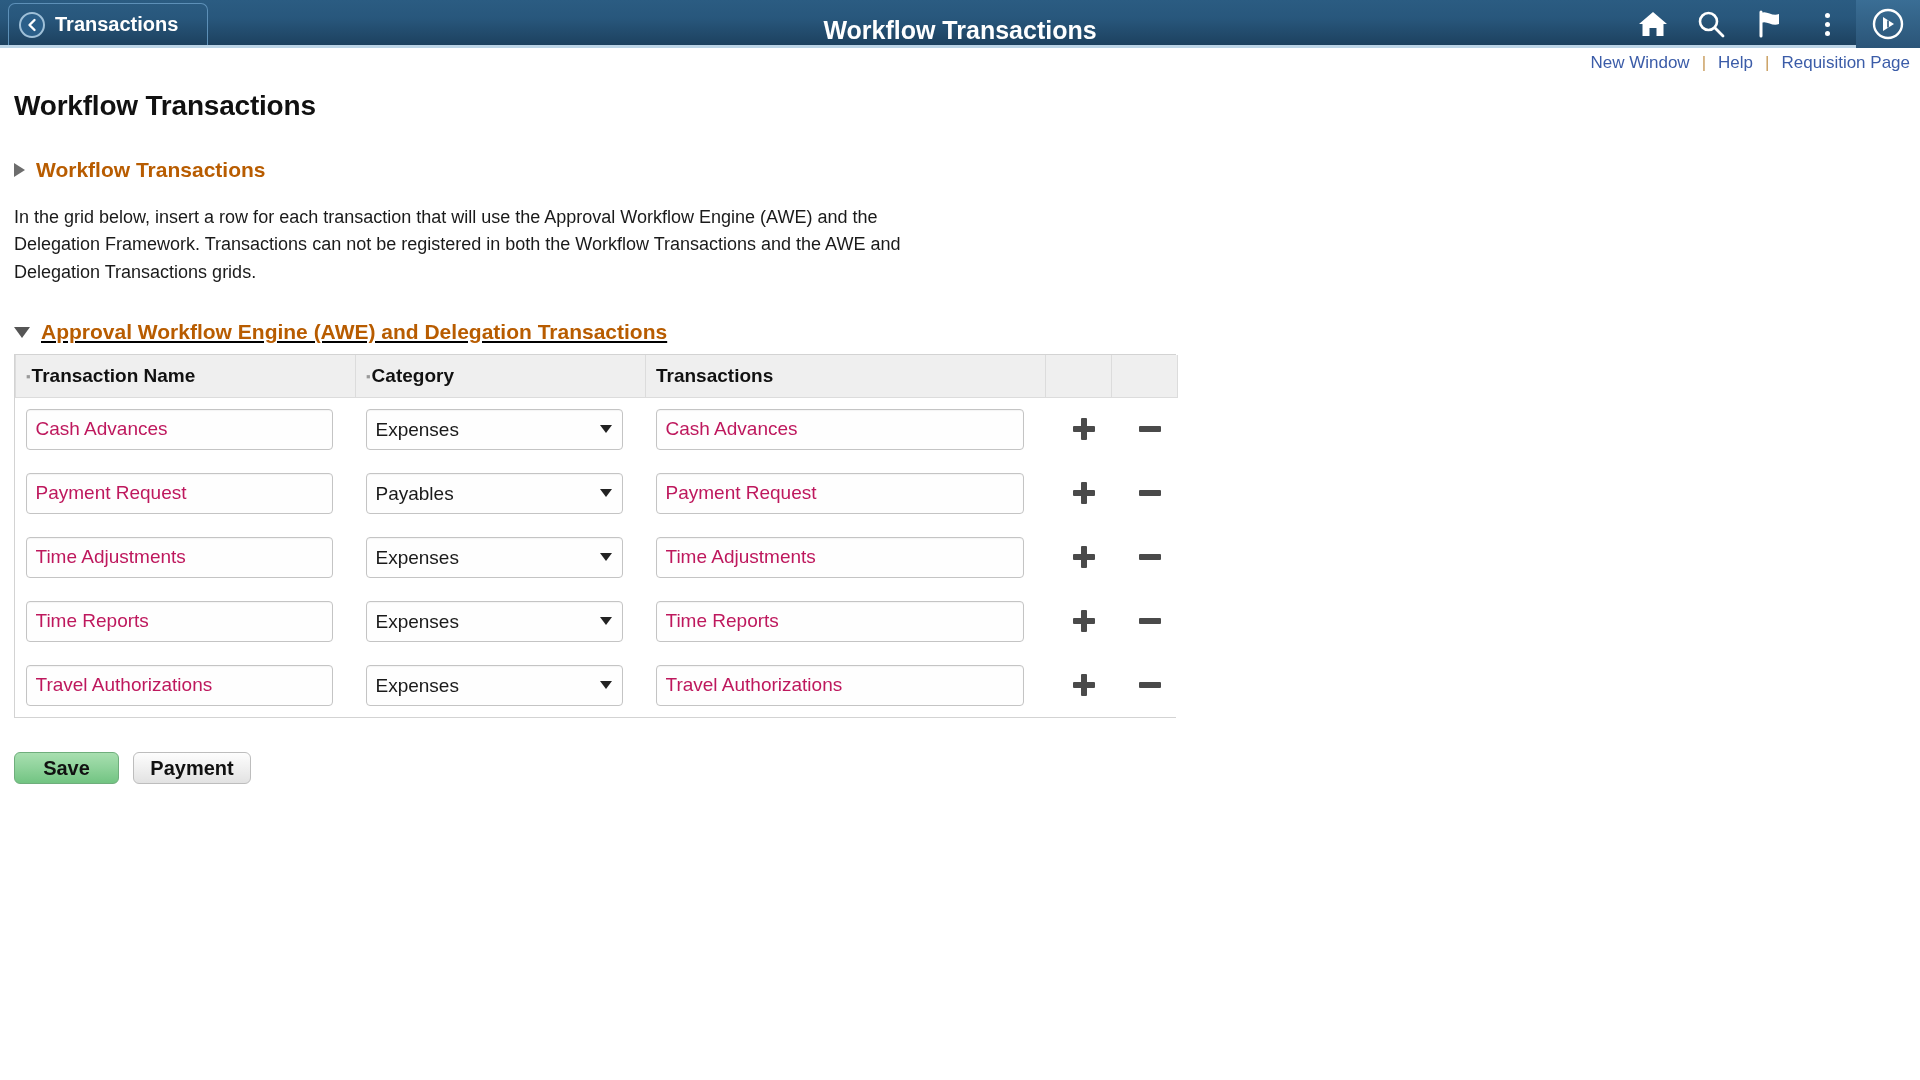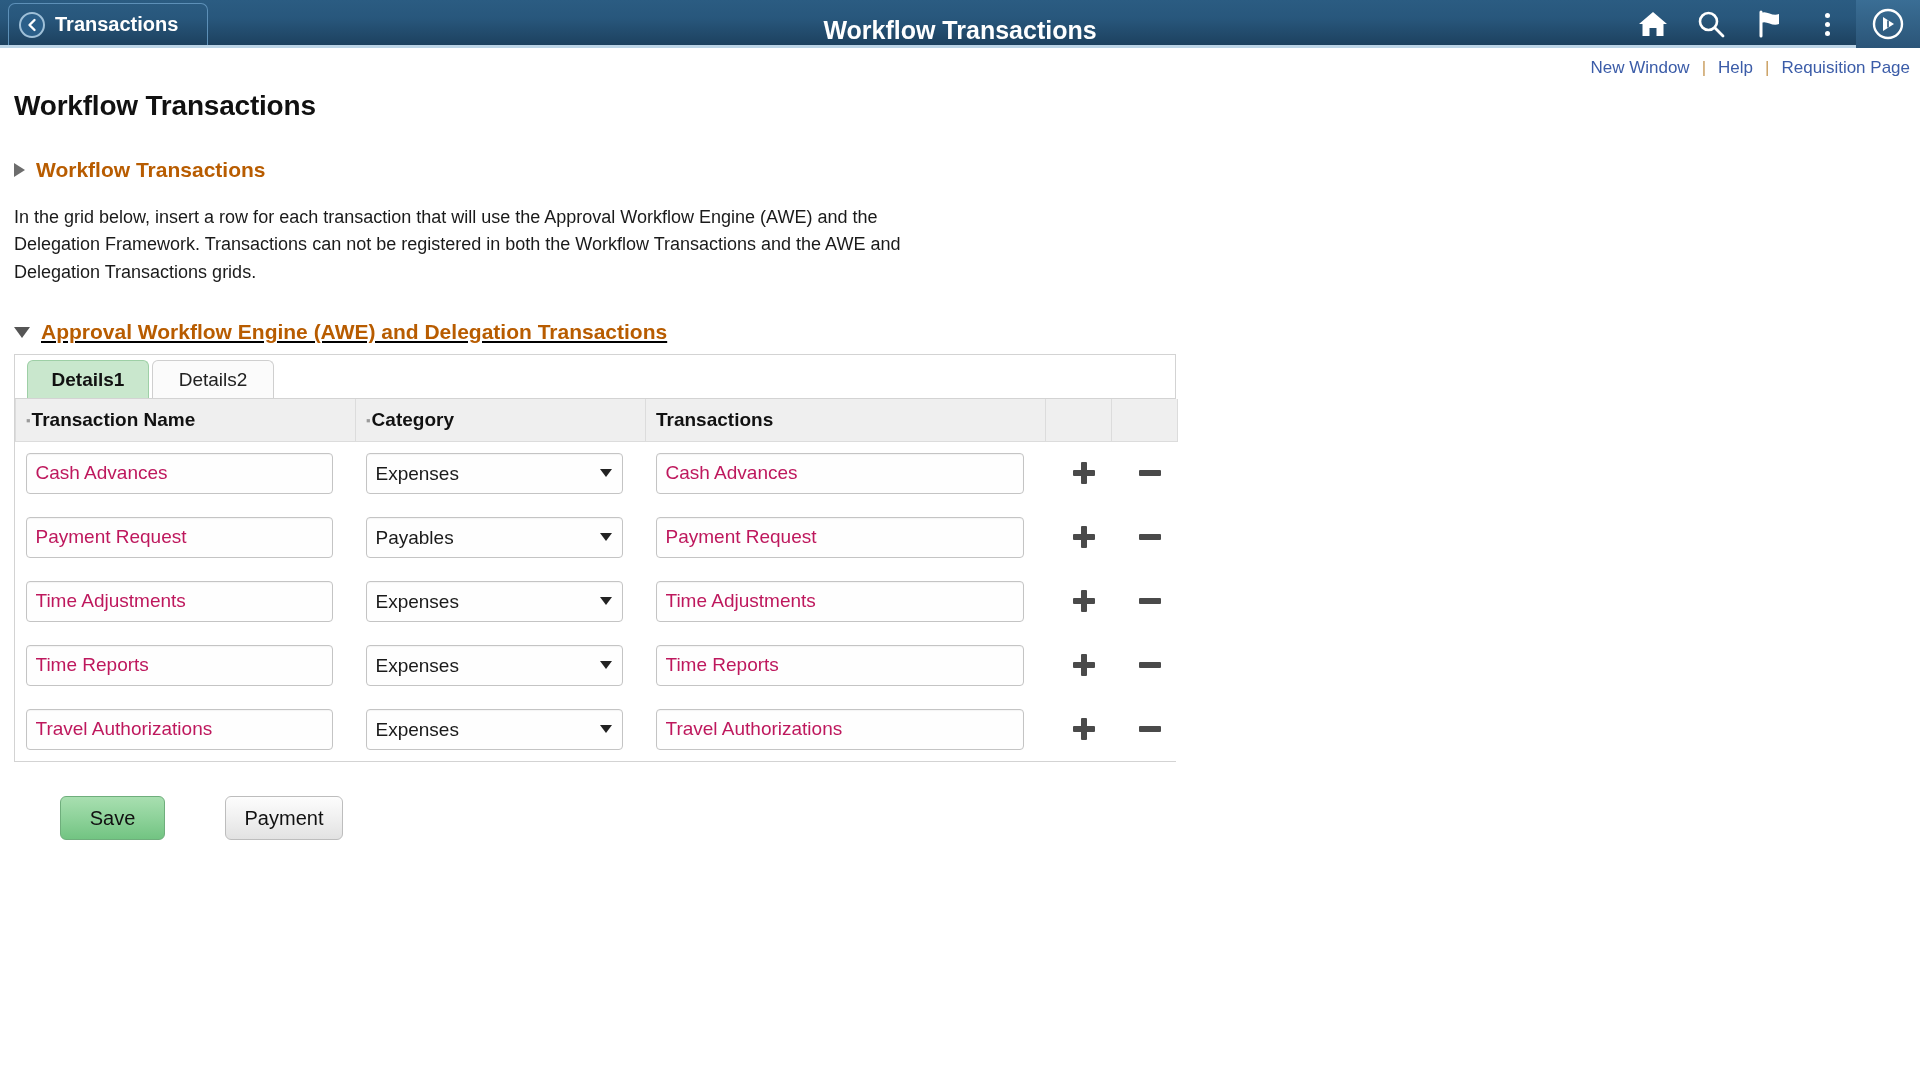--- a/index.html
+++ b/index.html
@@ -84,7 +84,7 @@
   #util-links {
     height: 30px;
     display: flex;
-    align-items: flex-end;
+    align-items: center;
     justify-content: flex-end;
     padding-right: 0px;
     gap: 0px;

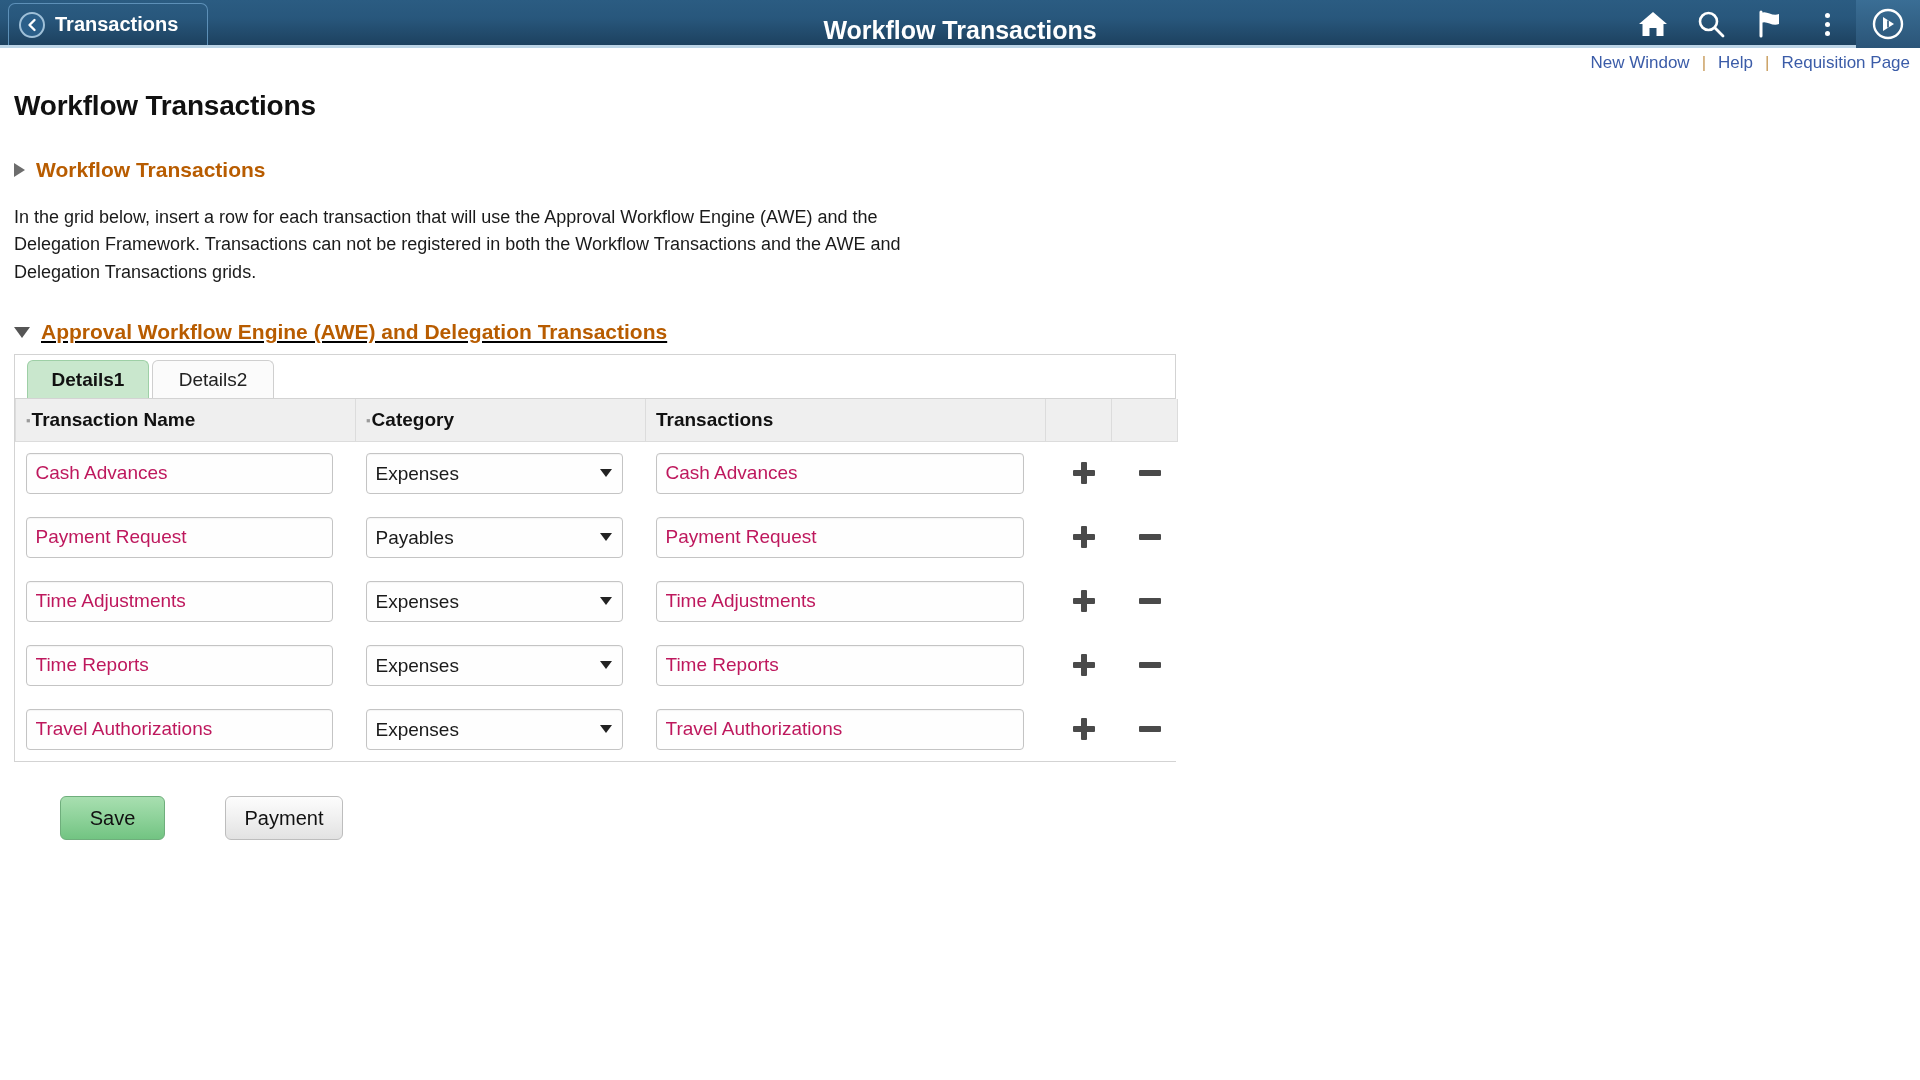--- a/index.html
+++ b/index.html
@@ -394,10 +394,6 @@
 
     <div id="grid-wrap" style="margin-top:10px;">
 
-      <div id="tab-strip">
-        <div class="tab active">Details1</div>
-        <div class="tab">Details2</div>
-      </div>
 
       <table id="grid-table">
         <colgroup>

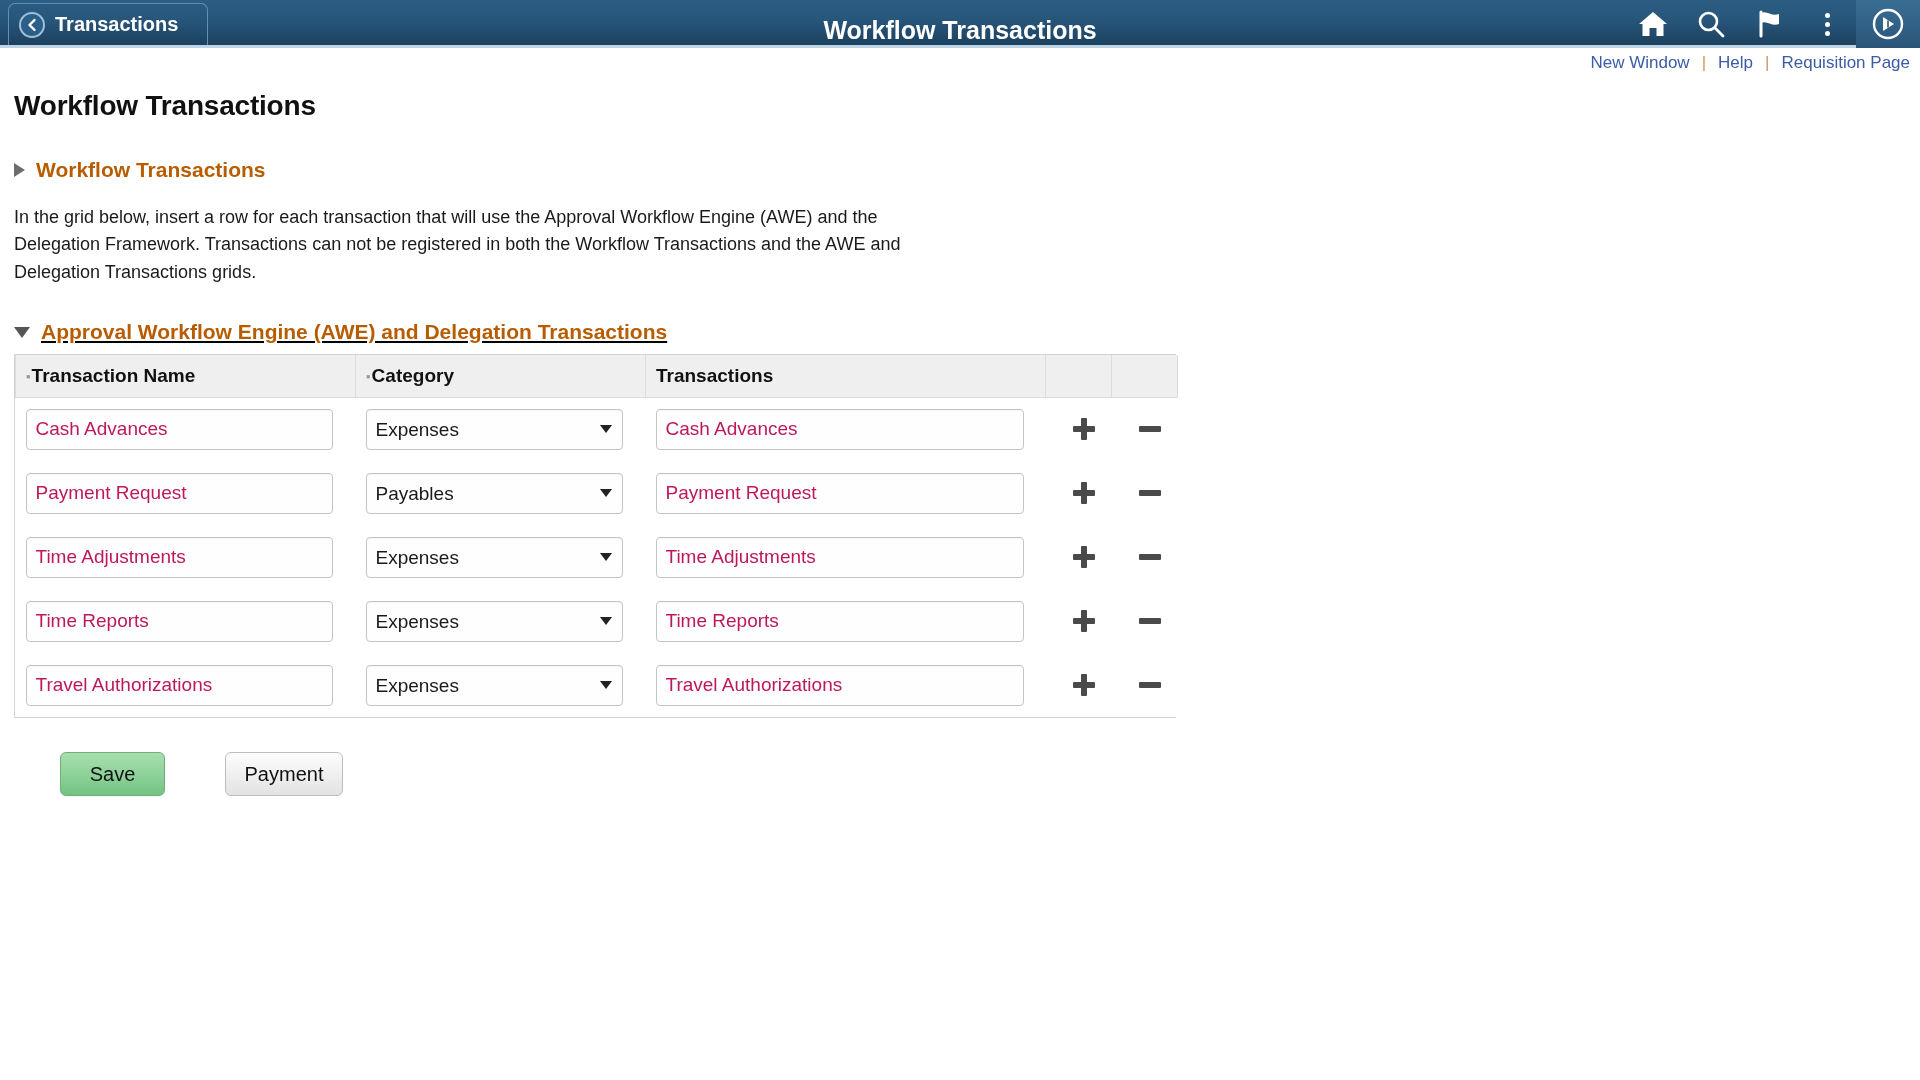--- a/index.html
+++ b/index.html
@@ -287,15 +287,14 @@
     align-items: center;
   }
   .btn {
-    height: 44px;
+    height: 32px;
     min-width: 105px;
     font-size: 20px;
-    font-weight: normal;
+    font-weight: bold;
     font-family: "Liberation Sans", sans-serif;
     border-radius: 6px;
     cursor: pointer;
     color: #111;
-    margin-left: 46px;
   }
   .btn-save {
     background: linear-gradient(to bottom, #a8dfb0 0%, #8ed29a 50%, #72c482 100%);

